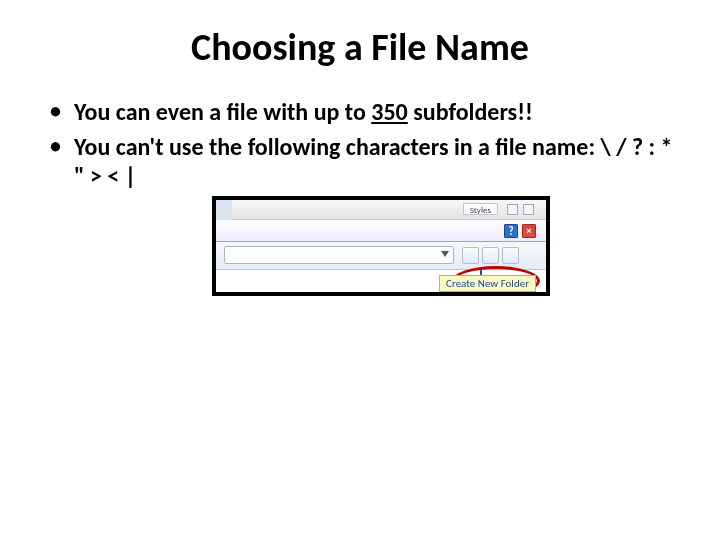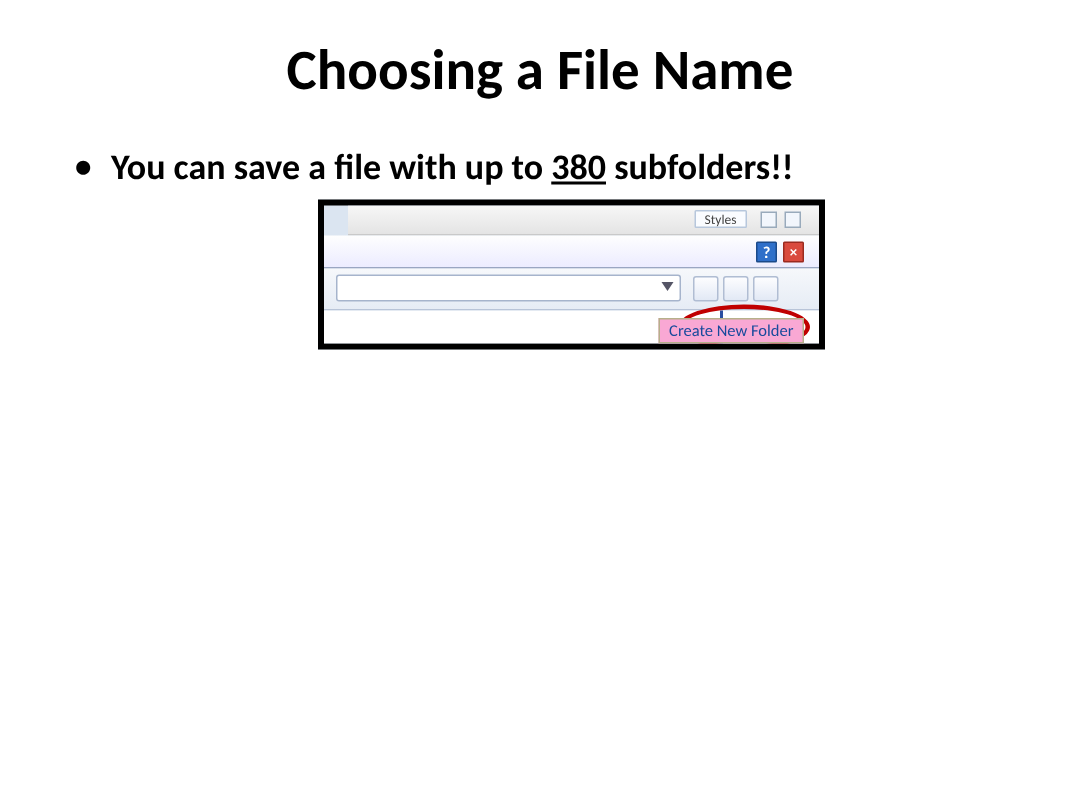--- a/index.html
+++ b/index.html
@@ -45,7 +45,7 @@
 
   <ul class="body">
     <li>
-      <span>You can save a file with up to </span><span class="underline">380</span><span> subfolders!!</span>
+      <span>You can even a file with up to </span><span class="underline">380</span><span> subfolders!!</span>
     </li>
   </ul>
 

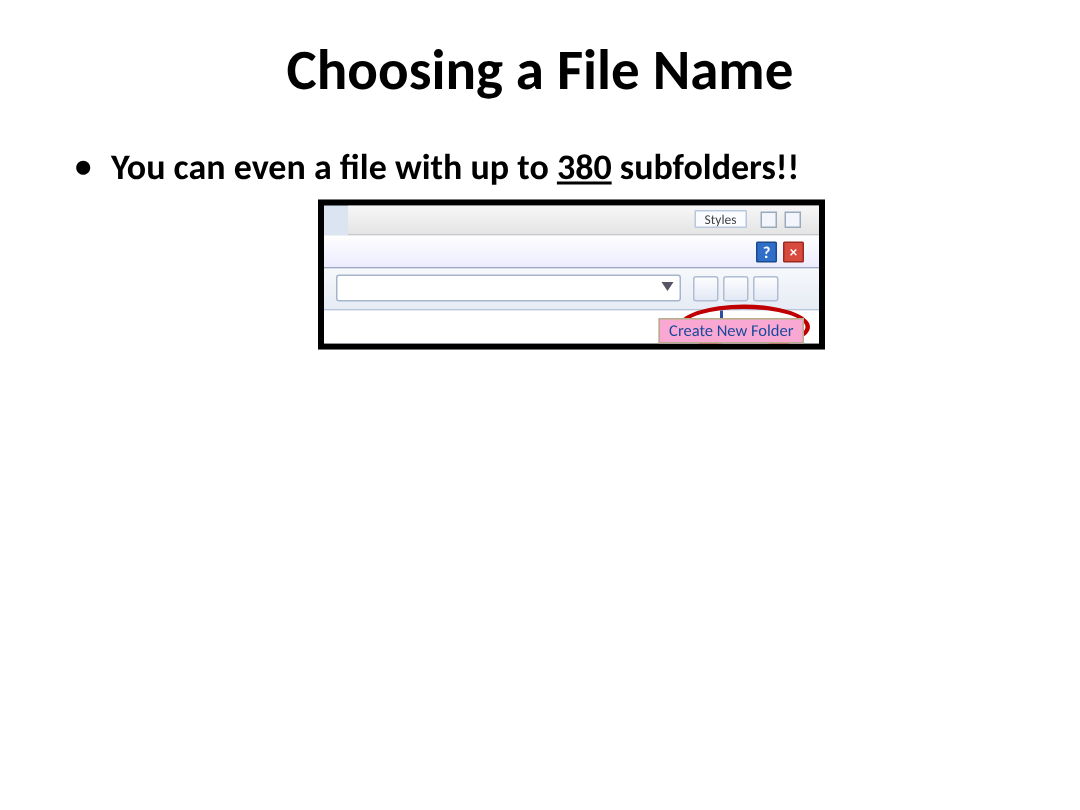--- a/index.html
+++ b/index.html
@@ -45,7 +45,7 @@
 
   <ul class="body">
     <li>
-      <span>You can even a file with up to </span><span class="underline">380</span><span> subfolders!!</span>
+      <span>You can even a file with up to </span><span class="underline">350</span><span> subfolders!!</span>
     </li>
   </ul>
 

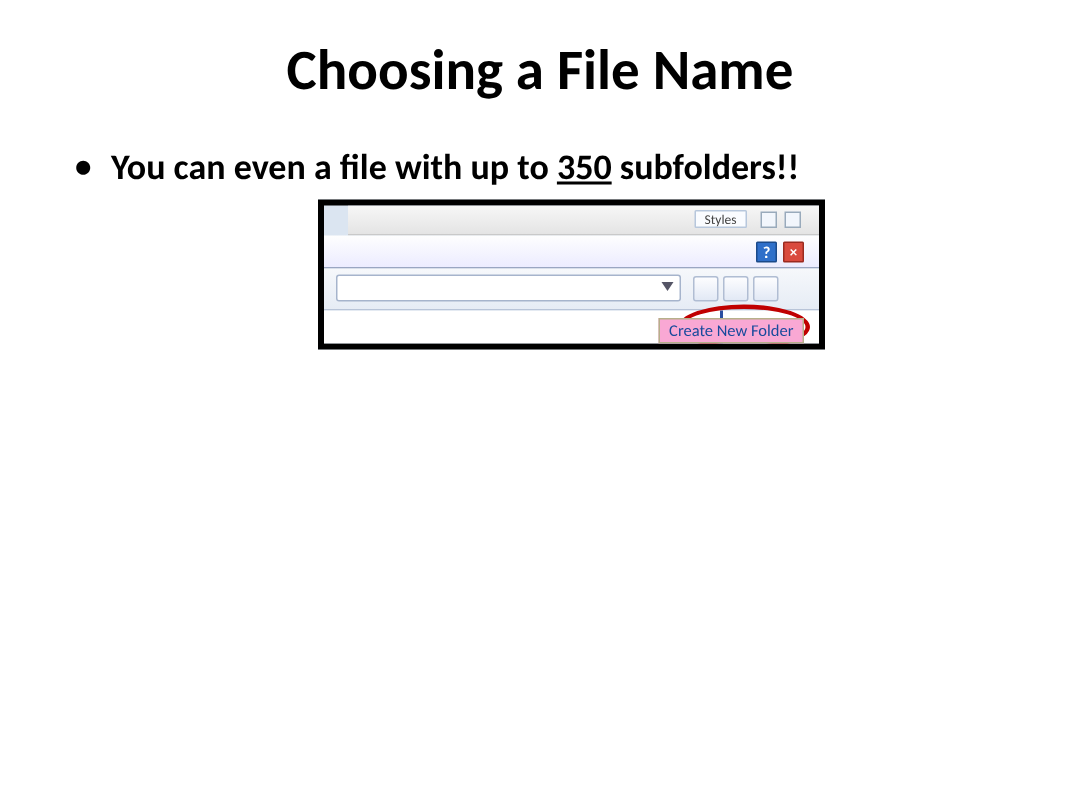--- a/index.html
+++ b/index.html
@@ -47,6 +47,9 @@
     <li>
       <span>You can even a file with up to </span><span class="underline">350</span><span> subfolders!!</span>
     </li>
+    <li>
+      <span>You can't use the following characters in a file name:   </span><span>\ / ? : * " &gt; &lt; |</span>
+    </li>
   </ul>
 
   <div class="img-wrap">

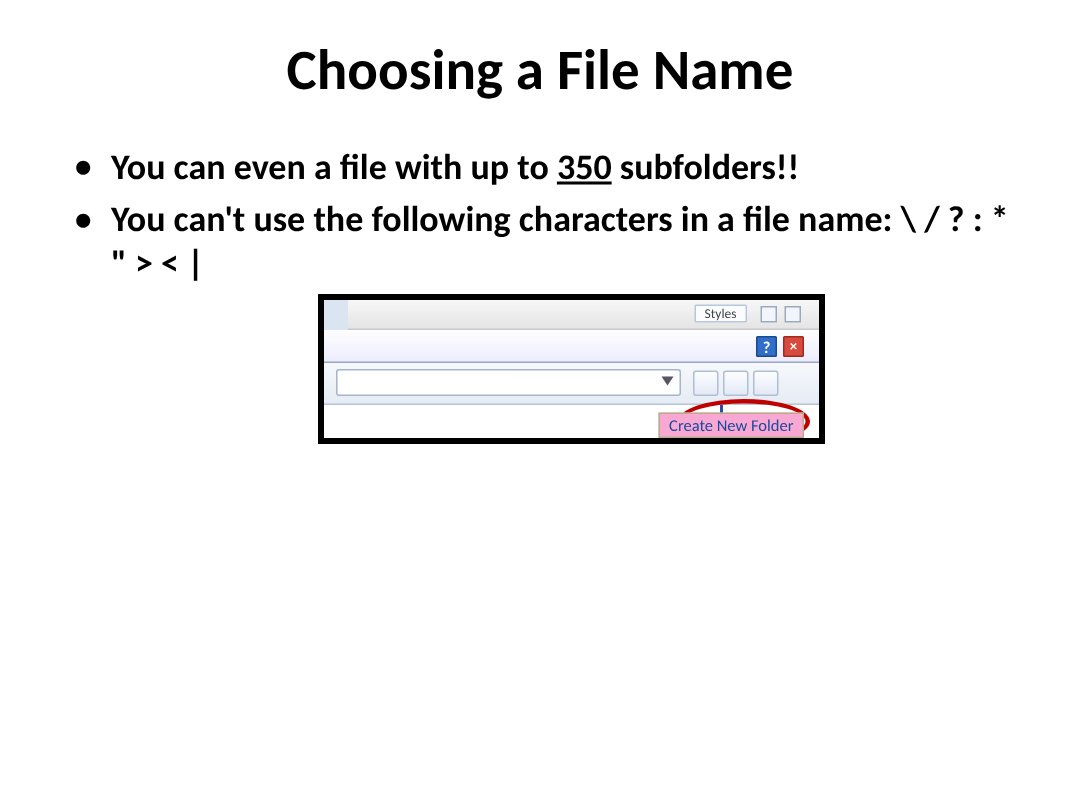--- a/index.html
+++ b/index.html
@@ -33,7 +33,7 @@
   .pane { position:absolute; top:70px; left:0; right:0; bottom:0; background:#fff; }
   .vline { position:absolute; top:0; bottom:0; width:2px; background:#2a4ea0; left:264px; }
 
-  .tooltip { position:absolute; right:10px; top:75px; padding:1px 6px; font-size:11px; color:#184a9c; background:#f9a8d4; border:1px solid #b6b08a; white-space:nowrap; }
+  .tooltip { position:absolute; right:10px; top:75px; padding:1px 6px; font-size:11px; color:#184a9c; background:#fef9c3; border:1px solid #b6b08a; white-space:nowrap; }
   .red-oval { position:absolute; right:6px; top:66px; width:88px; height:30px; border:3px solid #c00000; border-radius:50%/50%; background:transparent; }
 </style>
 </head>

